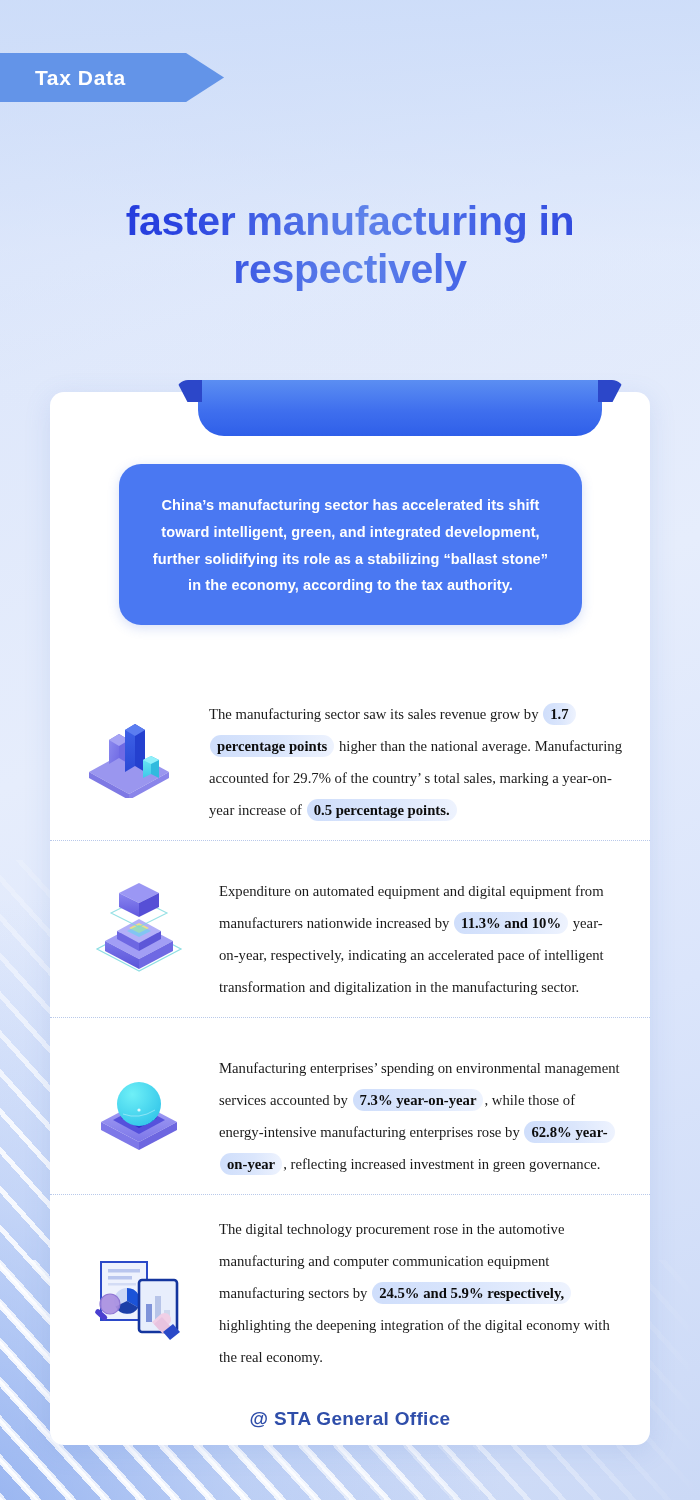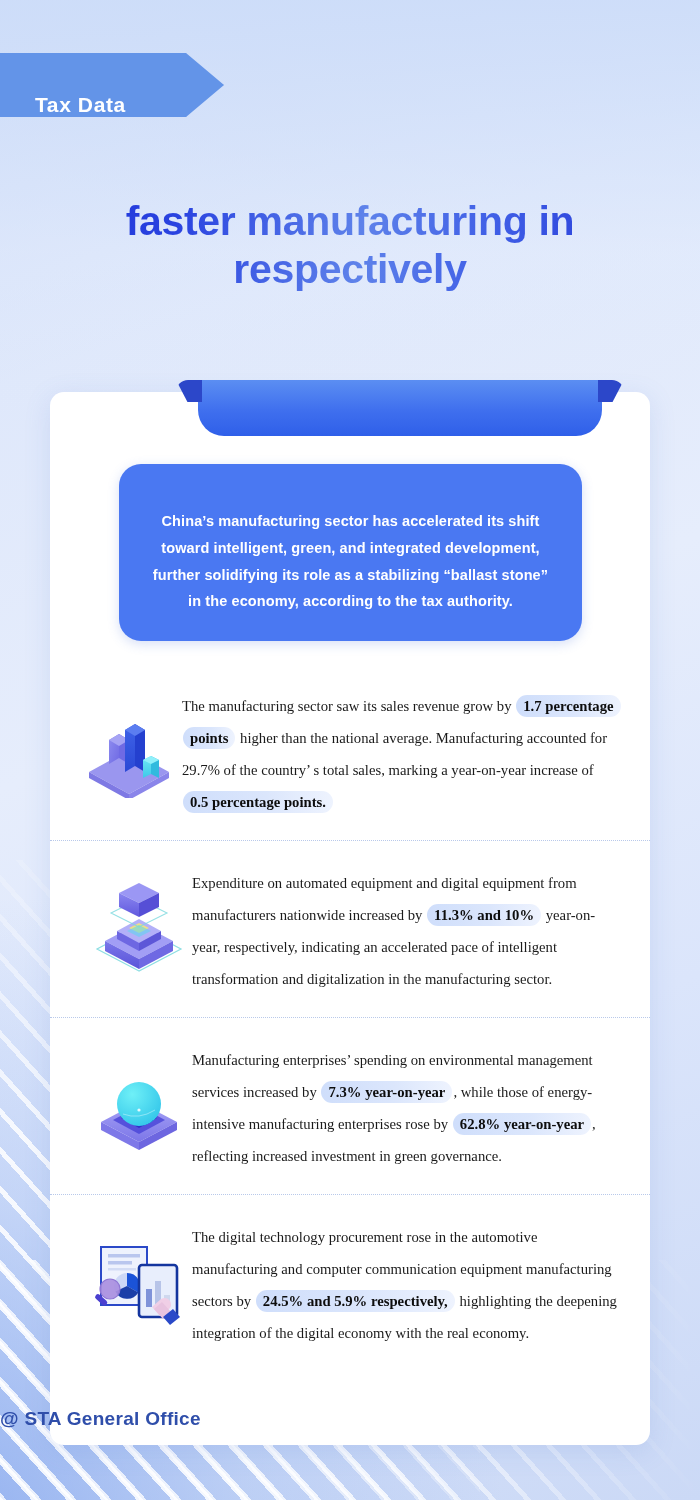--- a/index.html
+++ b/index.html
@@ -44,10 +44,10 @@
 
   
   .tag{
-    position:absolute; left:0; top:53px; width:224px; height:64px;
+    position:absolute; left:0; top:53px; width:224px; height:49px;
     background:#6394e8;
     clip-path:polygon(0 0, 186px 0, 224px 50%, 186px 100%, 0 100%);
-    display:flex; align-items:flex-end;
+    display:flex; align-items:center;
     box-shadow:0 2px 6px rgba(80,120,200,.25);
   }
   .tag span{

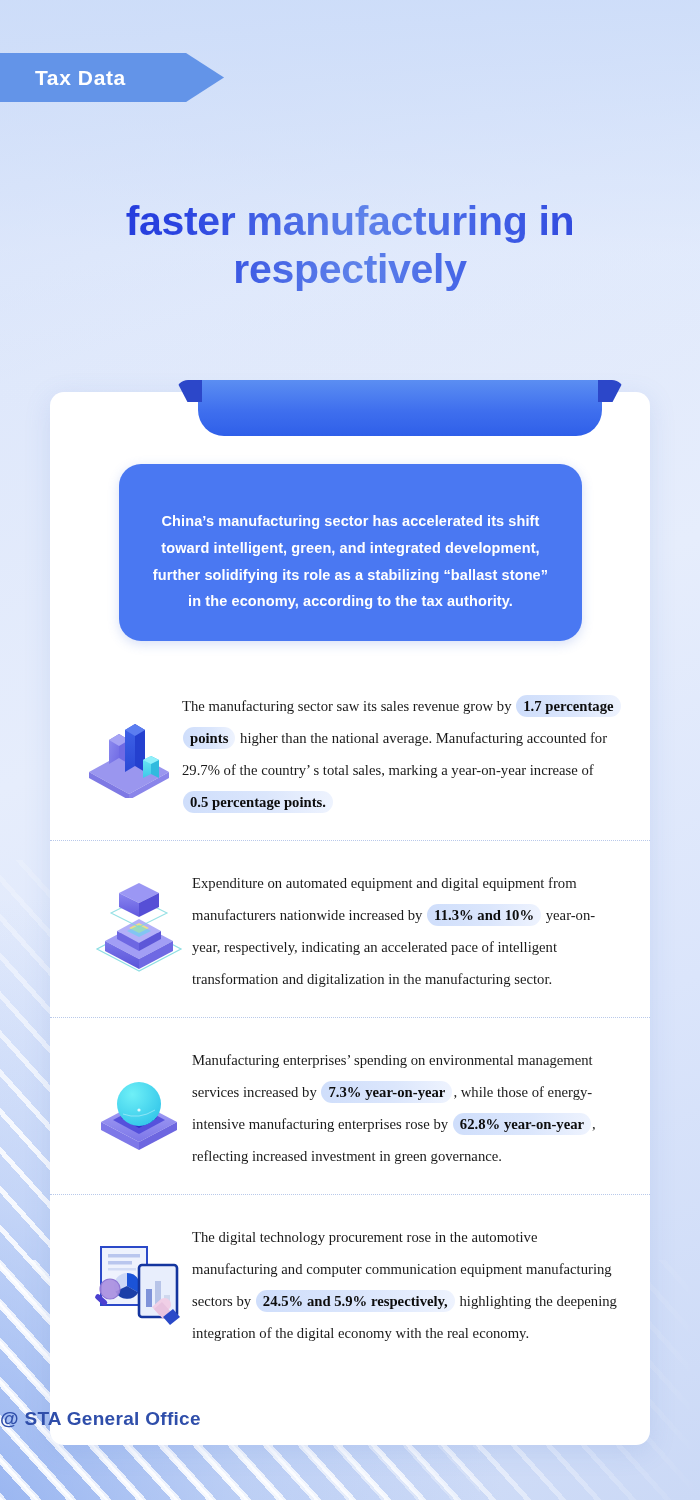--- a/index.html
+++ b/index.html
@@ -88,7 +88,7 @@
   .callout{
     position:absolute; left:69px; top:72px; width:463px;
     background:#4a78f2; border-radius:22px;
-    padding:44px 30px 26px 30px;
+    padding:28px 30px 26px 30px;
     color:#ffffff; text-align:center;
     font-size:14.5px; font-weight:bold; line-height:1.85;
     letter-spacing:.1px;

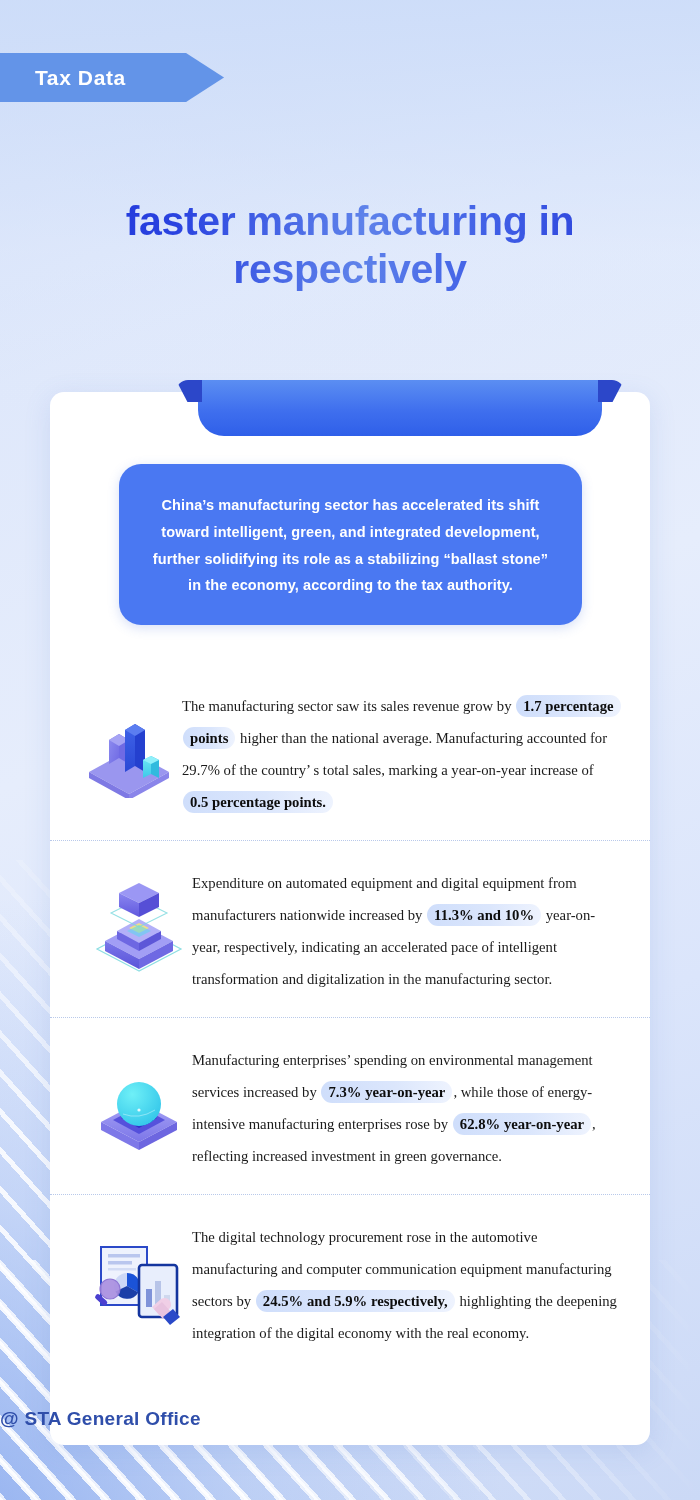--- a/index.html
+++ b/index.html
@@ -98,9 +98,10 @@
   
   .items{ position:absolute; left:0; top:272px; width:600px; }
   .item{
-    display:flex; align-items:center;
+    display:flex; align-items:flex-end;
     padding:13px 24px 13px 26px;
     min-height:170px;
+    gap:27px;
   }
   .item + .item{
     border-top:1px dotted #b9c9ea;

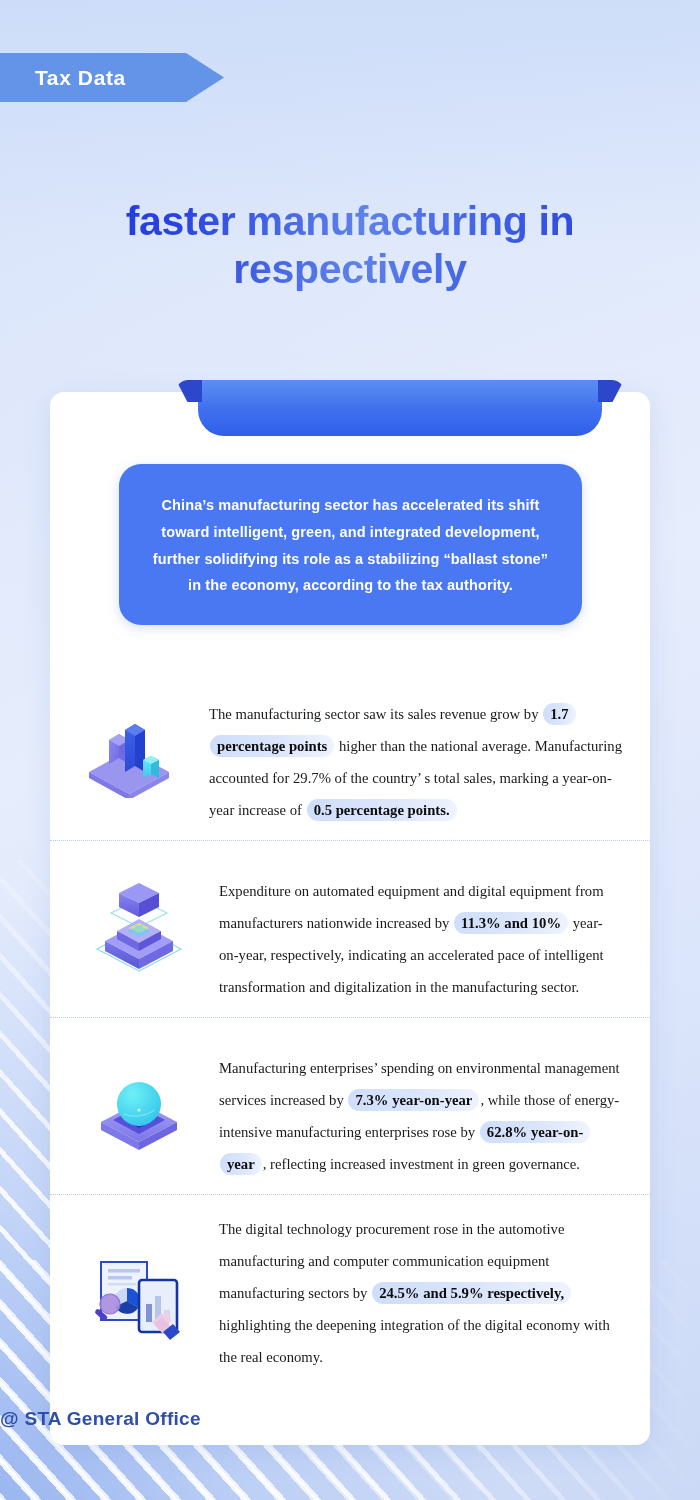--- a/index.html
+++ b/index.html
@@ -268,7 +268,7 @@
         </svg>
       </div>
       <div class="body">
-        <span>Manufacturing enterprises’ spending on environmental management services increased by </span><span class="hl">7.3% year-on-year</span><span>, while those of energy-intensive manufacturing enterprises rose by </span><span class="hl">62.8% year-on-year</span><span>, reflecting increased investment in green governance.</span>
+        <span>Manufacturing enterprises’ spending on environmental management services accounted by </span><span class="hl">7.3% year-on-year</span><span>, while those of energy-intensive manufacturing enterprises rose by </span><span class="hl">62.8% year-on-year</span><span>, reflecting increased investment in green governance.</span>
       </div>
     </div>
 

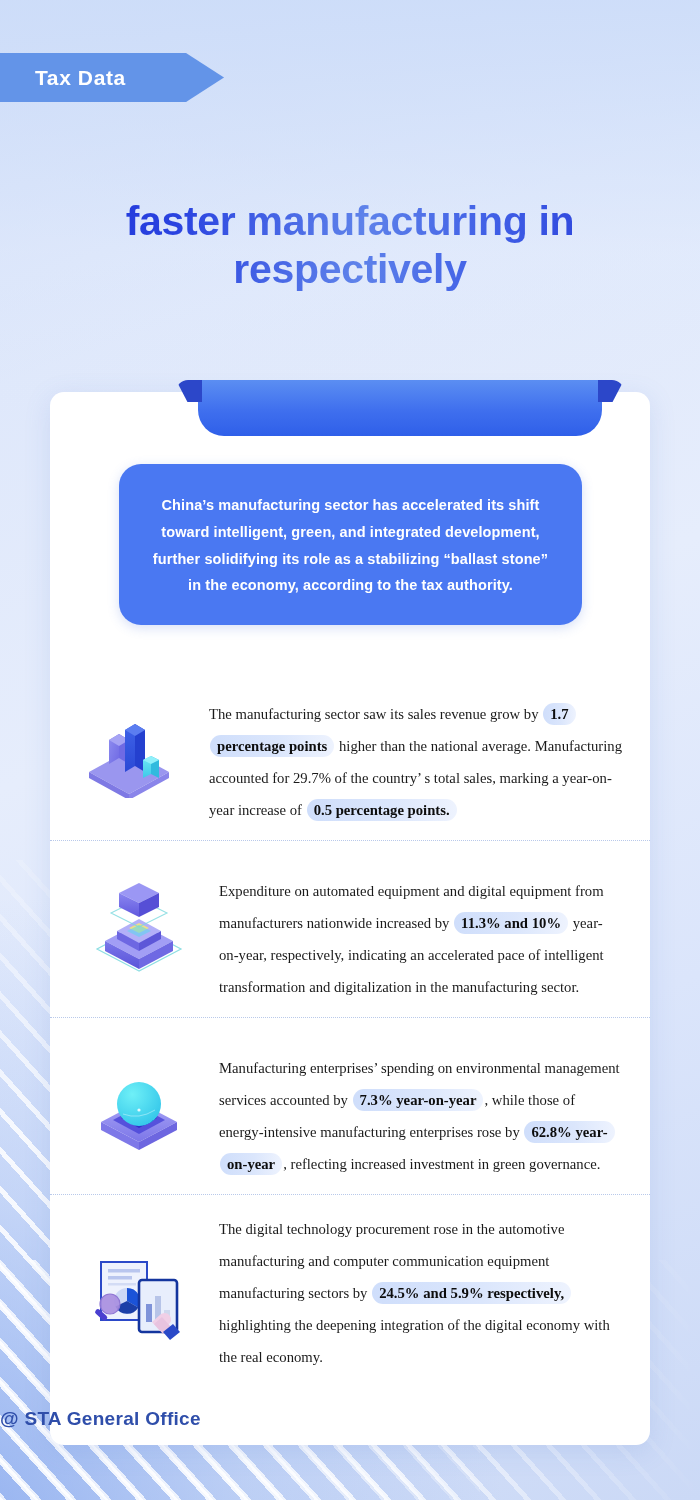--- a/index.html
+++ b/index.html
@@ -127,7 +127,7 @@
   
   .footer{
     position:absolute; left:0; top:1408px; width:700px;
-    text-align:left; color:#2f4eaa;
+    text-align:center; color:#2f4eaa;
     font-size:19px; font-weight:bold; letter-spacing:.3px;
   }
 </style>

